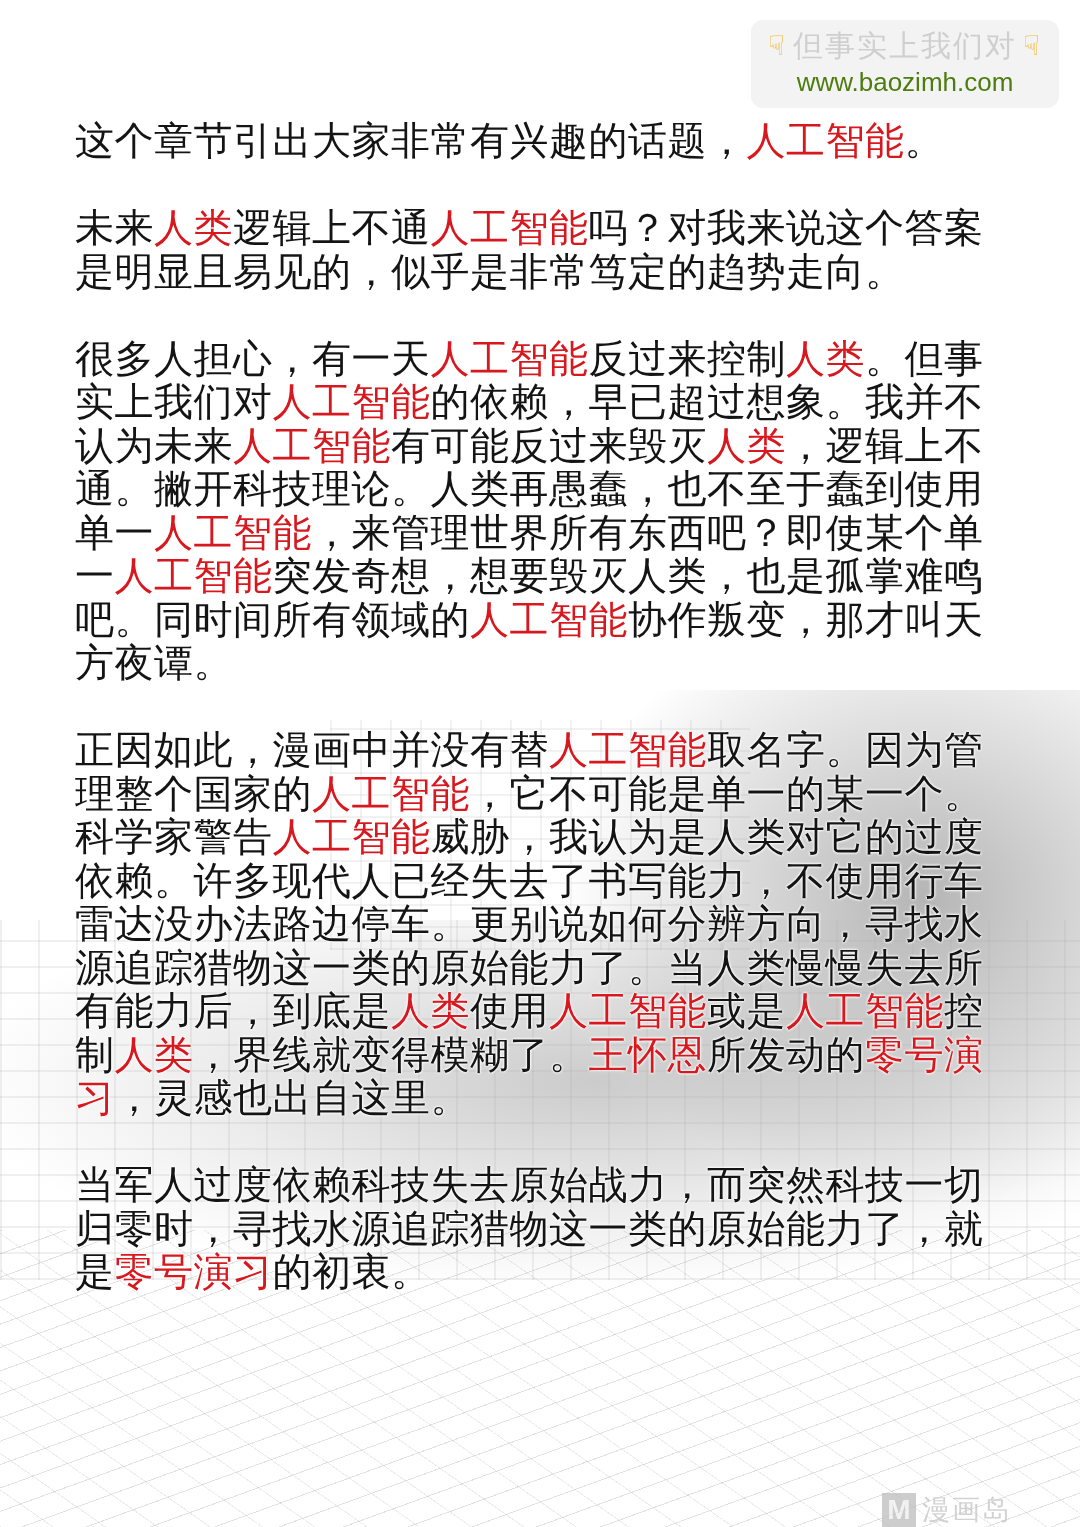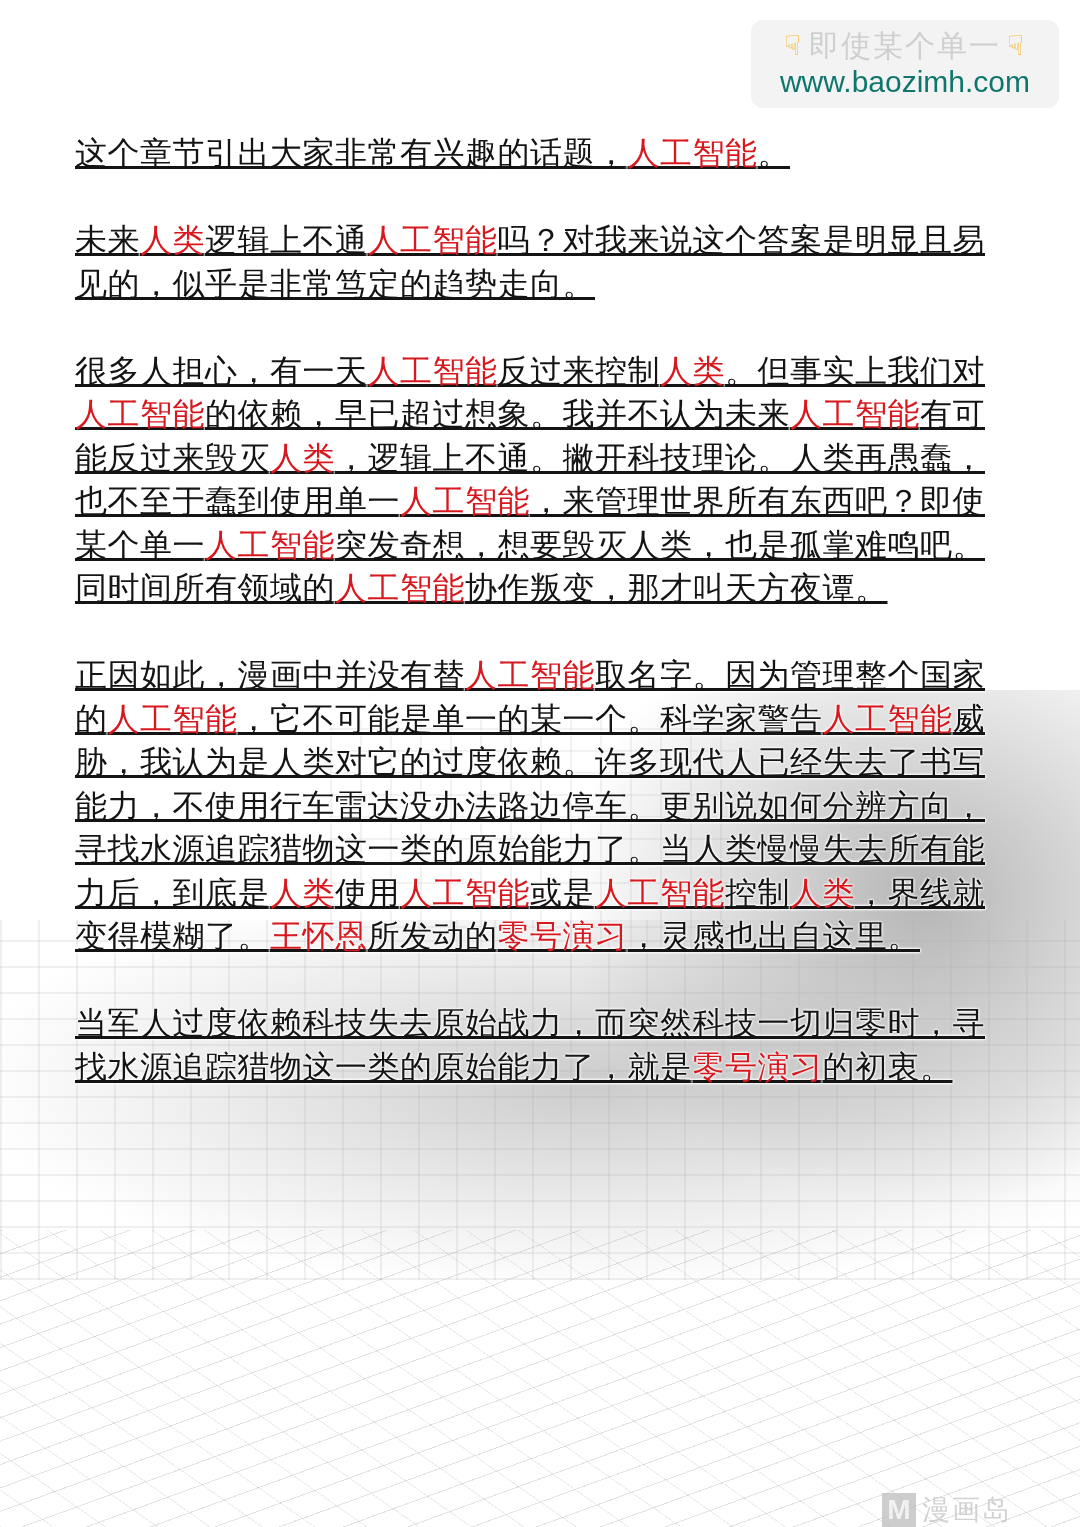--- a/index.html
+++ b/index.html
@@ -152,7 +152,7 @@
 <a class="promo">
   <div class="promo-row">
     <span class="hand">☟</span>
-    <span>即使某个单一</span>
+    <span>但事实上我们对</span>
     <span class="hand">☟</span>
   </div>
   <div class="promo-url">www.baozimh.com</div>

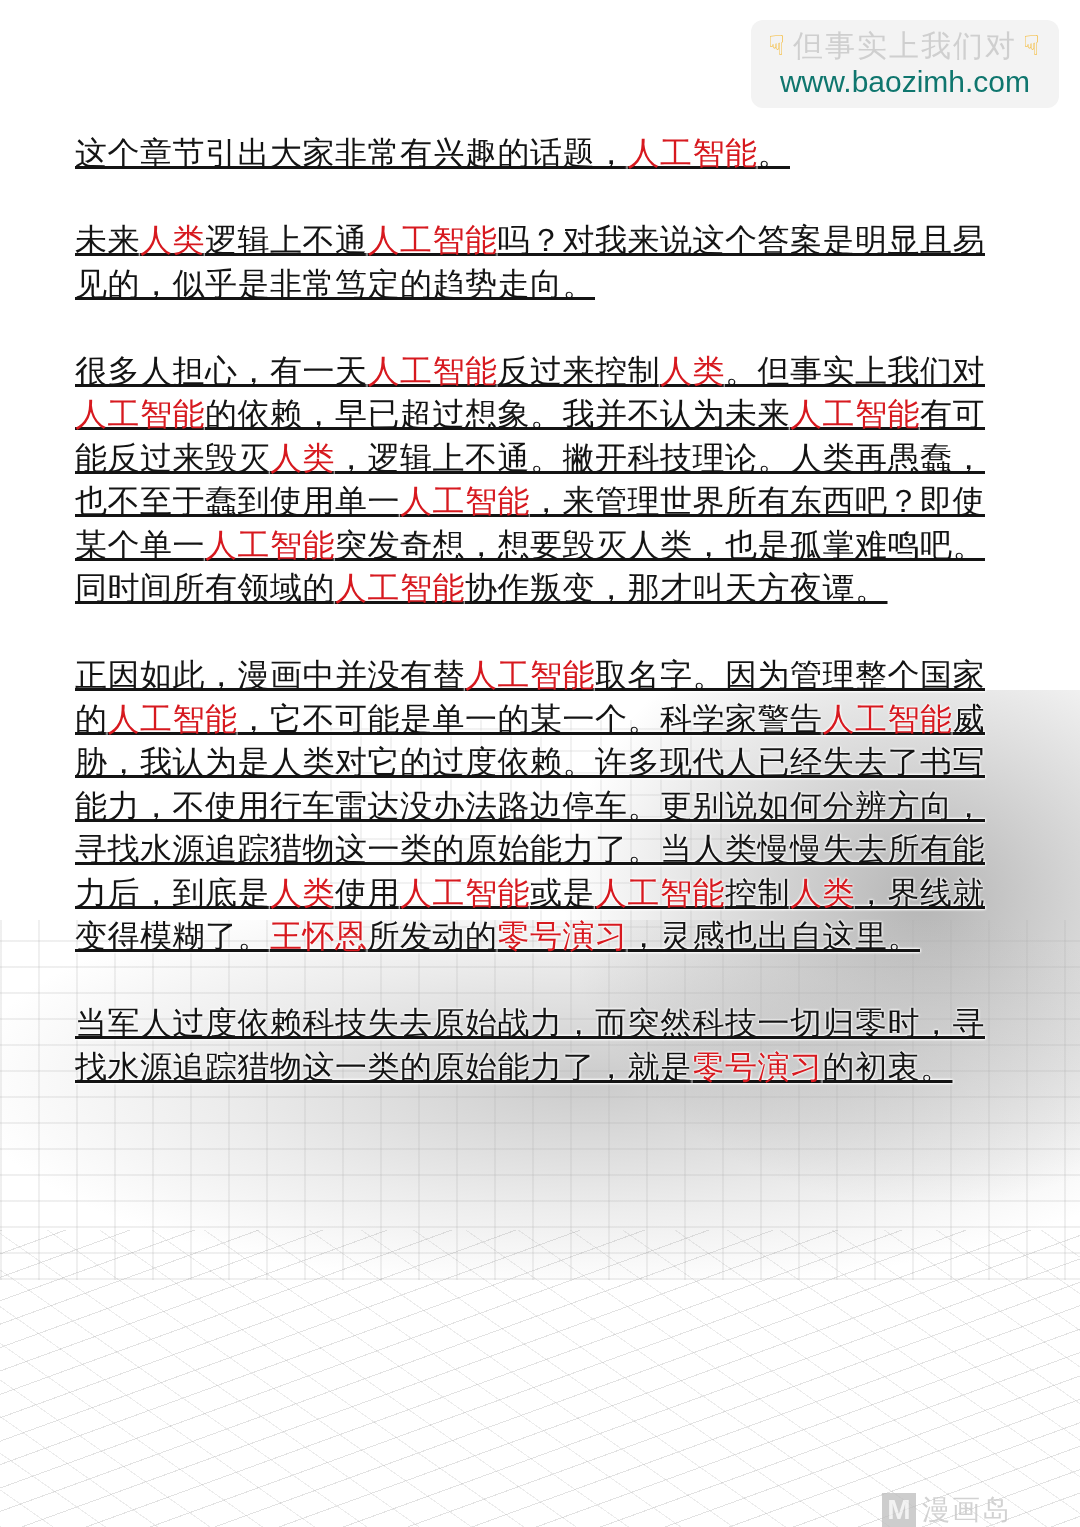--- a/index.html
+++ b/index.html
@@ -88,8 +88,8 @@
       line-height: 1;
     }
     .promo-url {
-      font-size: 30px;
-      color: #0f766e;
+      font-size: 26px;
+      color: #4d7c0f;
       line-height: 36px;
       font-family: "Liberation Sans", sans-serif;
     }

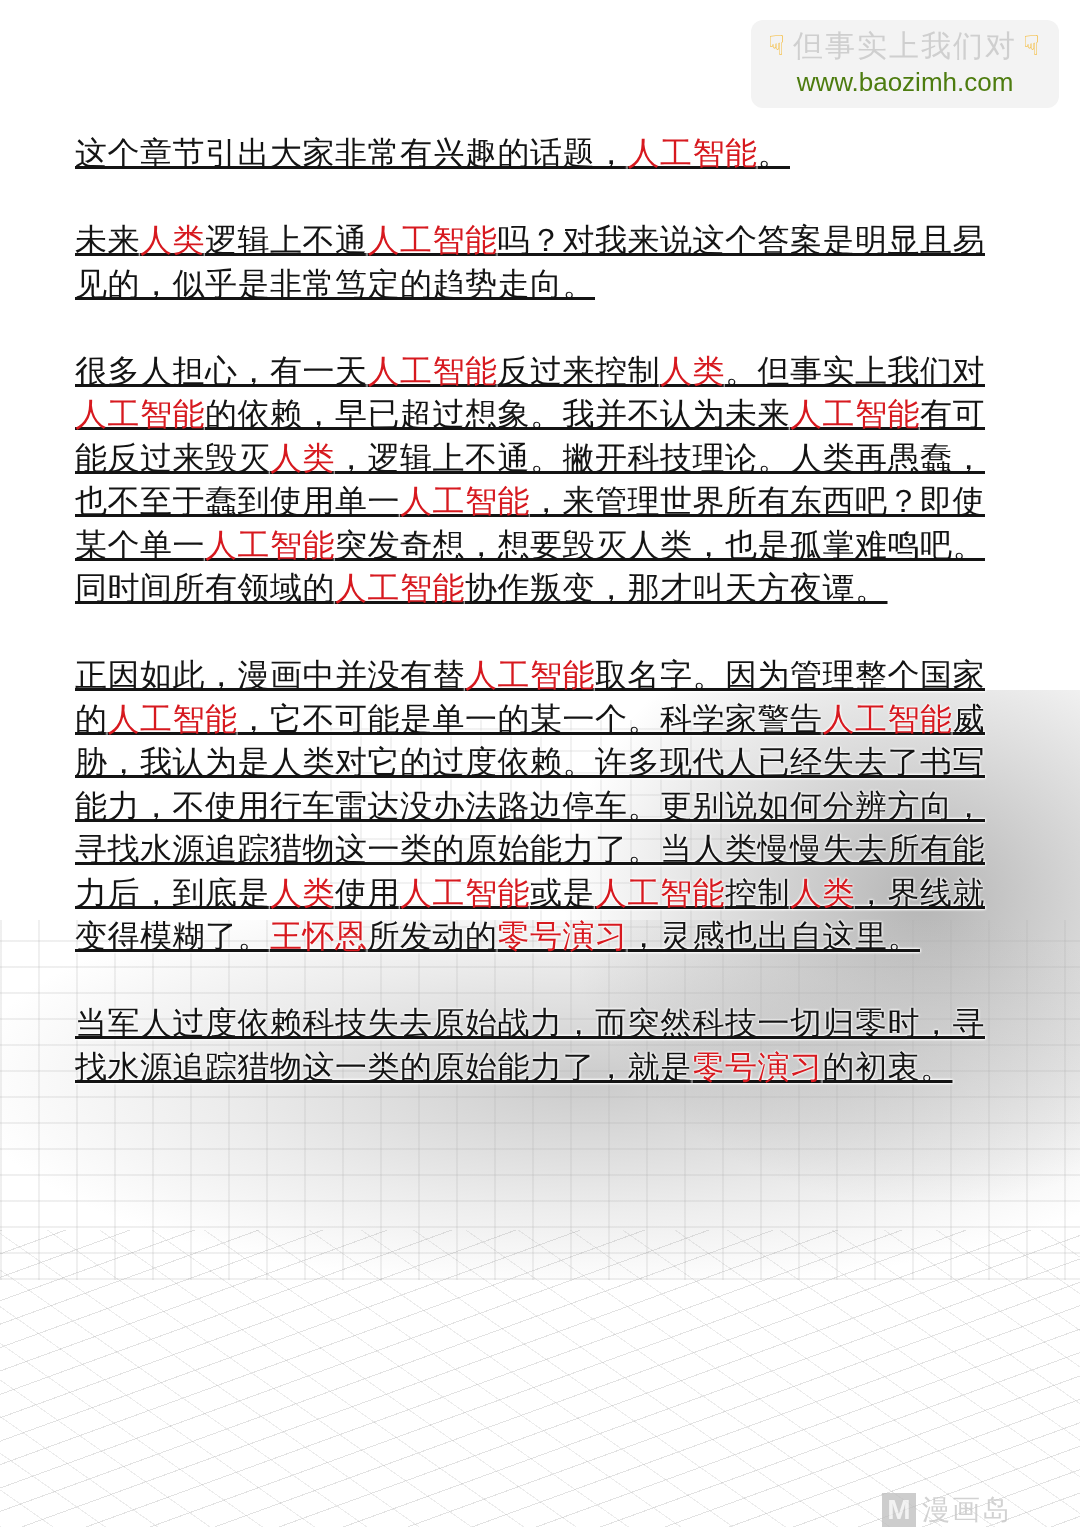--- a/index.html
+++ b/index.html
@@ -98,13 +98,12 @@
     .article {
       position: absolute;
       left: 75px;
-      top: 132px;
+      top: 119px;
       width: 920px;
       color: #141414;
-      font-size: 32px;
+      font-size: 39px;
       line-height: 43.5px;
       letter-spacing: 0.5px;
-      text-decoration: underline;
     }
     .para {
       margin: 0 0 43.5px 0;

